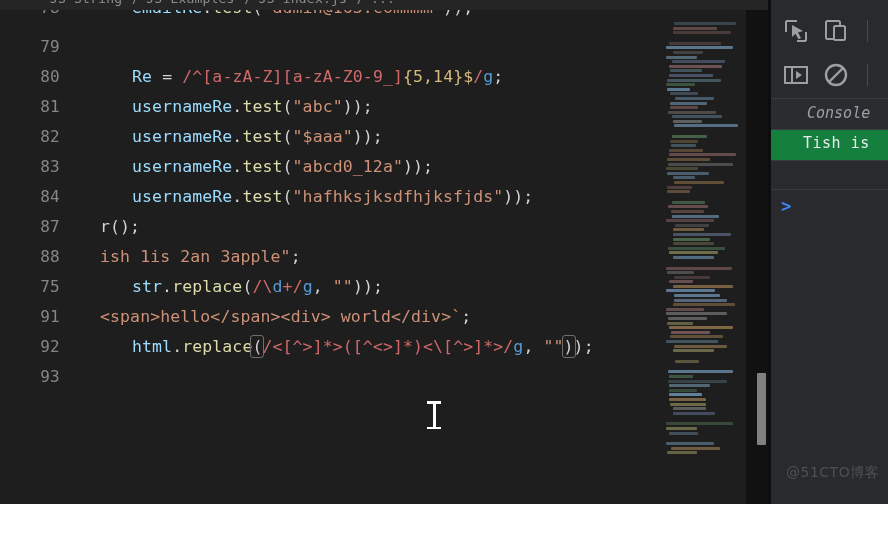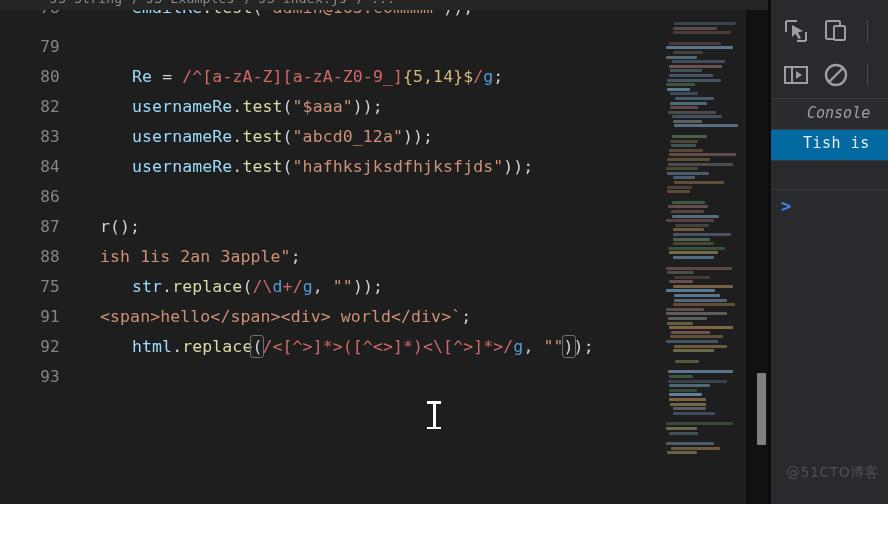--- a/index.html
+++ b/index.html
@@ -121,6 +121,10 @@
           <span class="code"><span class="t-var">Re</span> <span class="t-op">=</span> <span class="t-rx">/</span><span class="t-rx">^</span><span class="t-rx">[a-zA-Z]</span><span class="t-rx">[a-zA-Z0-9_]</span><span class="t-rxnum">{5,14}</span><span class="t-rxnum">$</span><span class="t-rx">/</span><span class="t-rxflag">g</span><span class="t-punc">;</span></span>
         </div>
 
+        <div class="row">
+          <span class="ln">81</span>
+          <span class="code"><span class="t-var">usernameRe</span><span class="t-punc">.</span><span class="t-fn">test</span><span class="t-punc">(</span><span class="t-str">"abc"</span><span class="t-punc">));</span></span>
+        </div>
 
         <div class="row">
           <span class="ln">82</span>

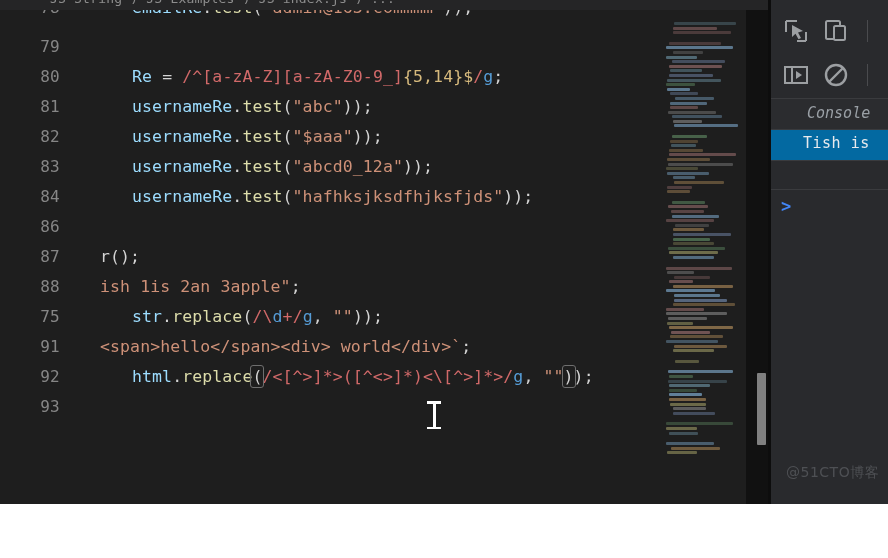--- a/index.html
+++ b/index.html
@@ -78,7 +78,7 @@
   .dt-console-label{position:absolute;left:36px;top:5px;font-family:"DejaVu Sans Mono",monospace;
       font-size:15px;font-style:italic;color:#9aa0a6;white-space:nowrap;}
 
-  .dt-msg-row{position:absolute;left:0;top:130px;width:117px;height:30px;background:#0369a1;
+  .dt-msg-row{position:absolute;left:0;top:130px;width:117px;height:30px;background:#15803d;
       border-bottom:1px solid #3a3b3e;}
   .dt-msg{position:absolute;left:32px;top:4px;font-family:"DejaVu Sans Mono",monospace;
       font-size:15px;color:#e8eaed;white-space:nowrap;letter-spacing:.5px;}

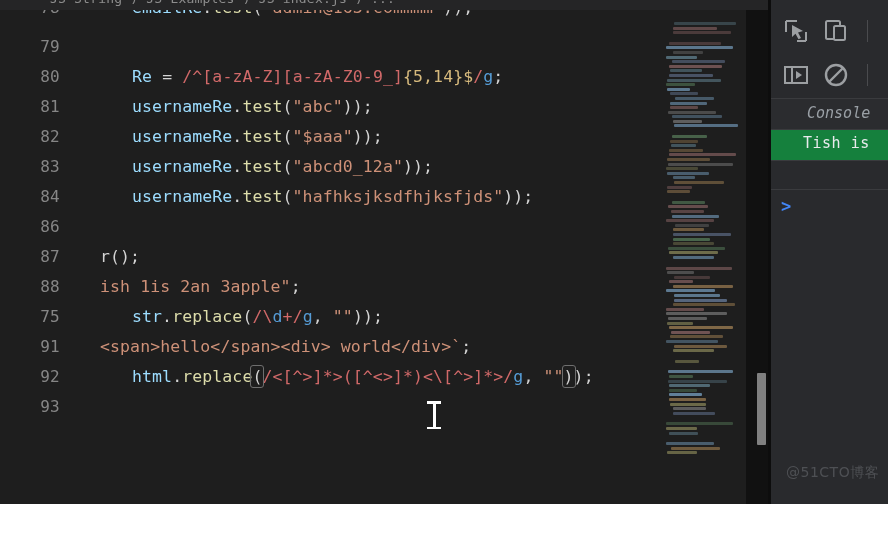--- a/index.html
+++ b/index.html
@@ -142,10 +142,6 @@
         </div>
 
 
-        <div class="row">
-          <span class="ln">86</span>
-          <span class="code"></span>
-        </div>
 
         <div class="row">
           <span class="ln">87</span>

